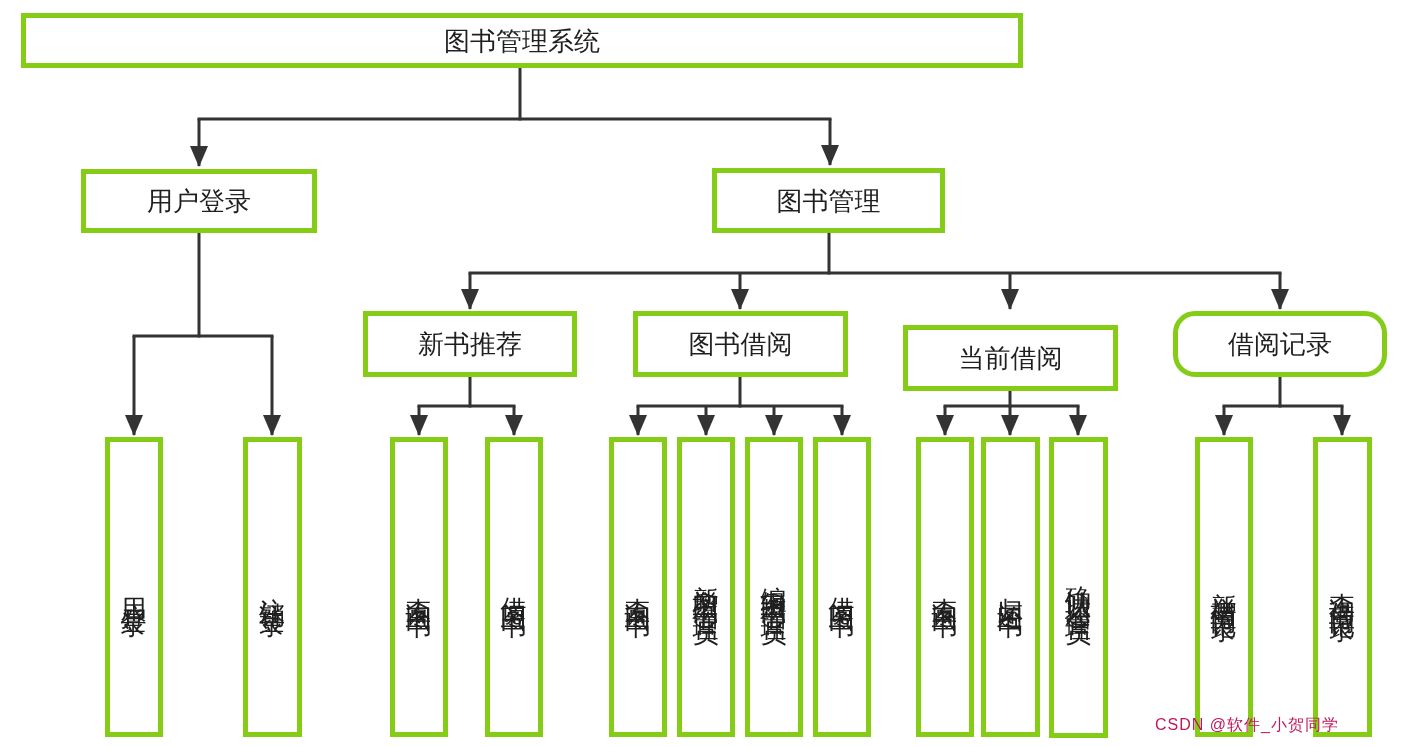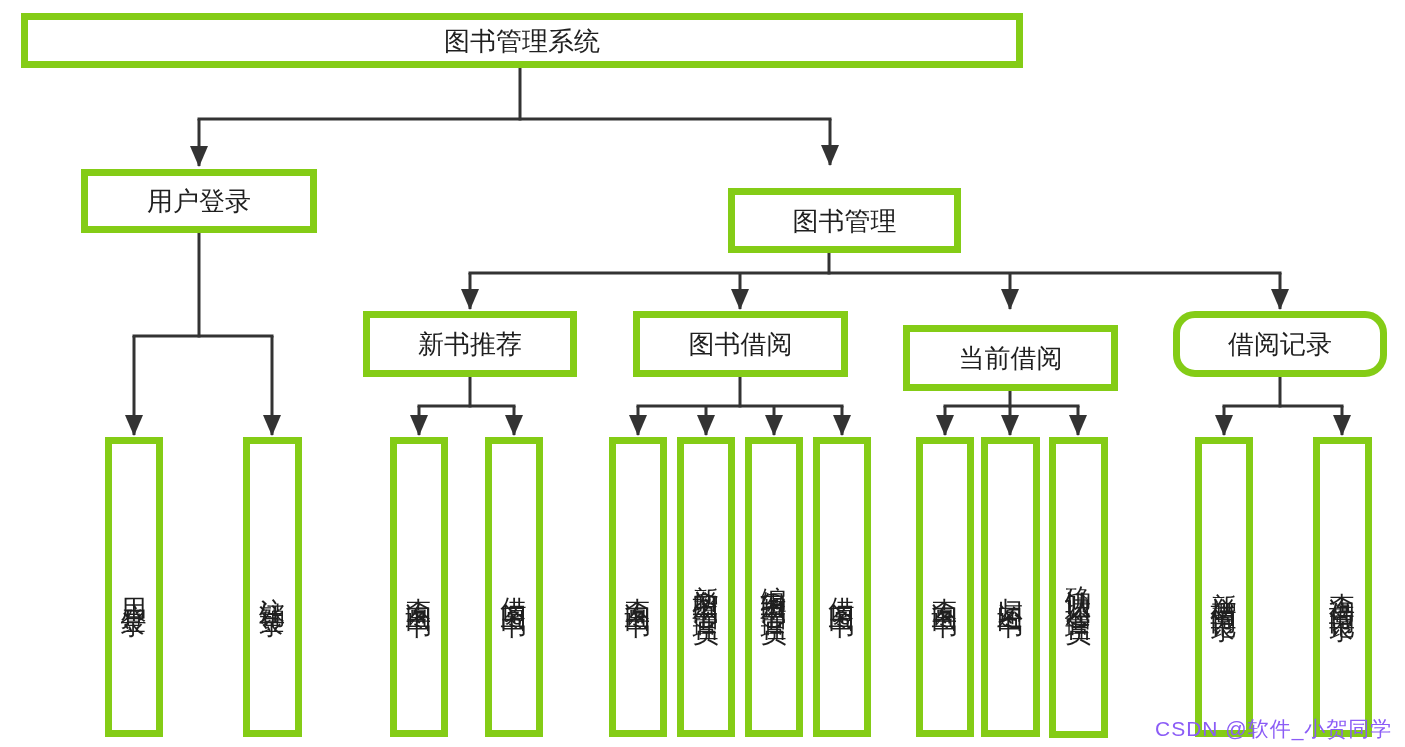--- a/index.html
+++ b/index.html
@@ -24,7 +24,7 @@
   .node {
     position: absolute;
     box-sizing: border-box;
-    border: 7px solid #84cc16;
+    border: 5px solid #84cc16;
     background: #ffffff;
     color: #1f1f1f;
     display: flex;

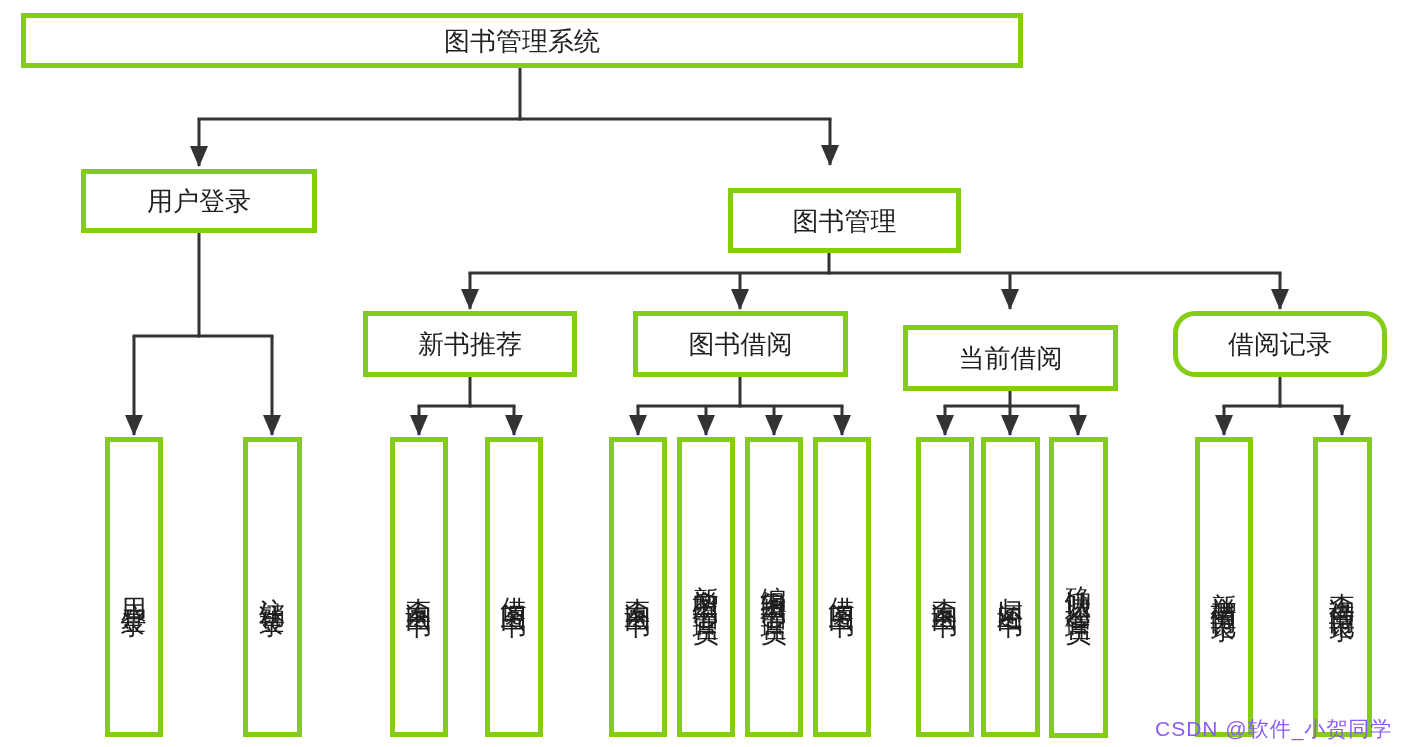--- a/index.html
+++ b/index.html
@@ -109,7 +109,7 @@
   <div class="node" style="left:21px;top:13px;width:1002px;height:55px;">图书管理系统</div>
 
   <div class="node" style="left:81px;top:169px;width:236px;height:64px;">用户登录</div>
-  <div class="node" style="left:728px;top:168px;width:233px;height:65px;margin-top:20px;">图书管理</div>
+  <div class="node" style="left:712px;top:168px;width:233px;height:65px;">图书管理</div>
 
   <div class="node" style="left:633px;top:311px;width:215px;height:66px;">图书借阅</div>
   <div class="node" style="left:363px;top:311px;width:214px;height:66px;">新书推荐</div>

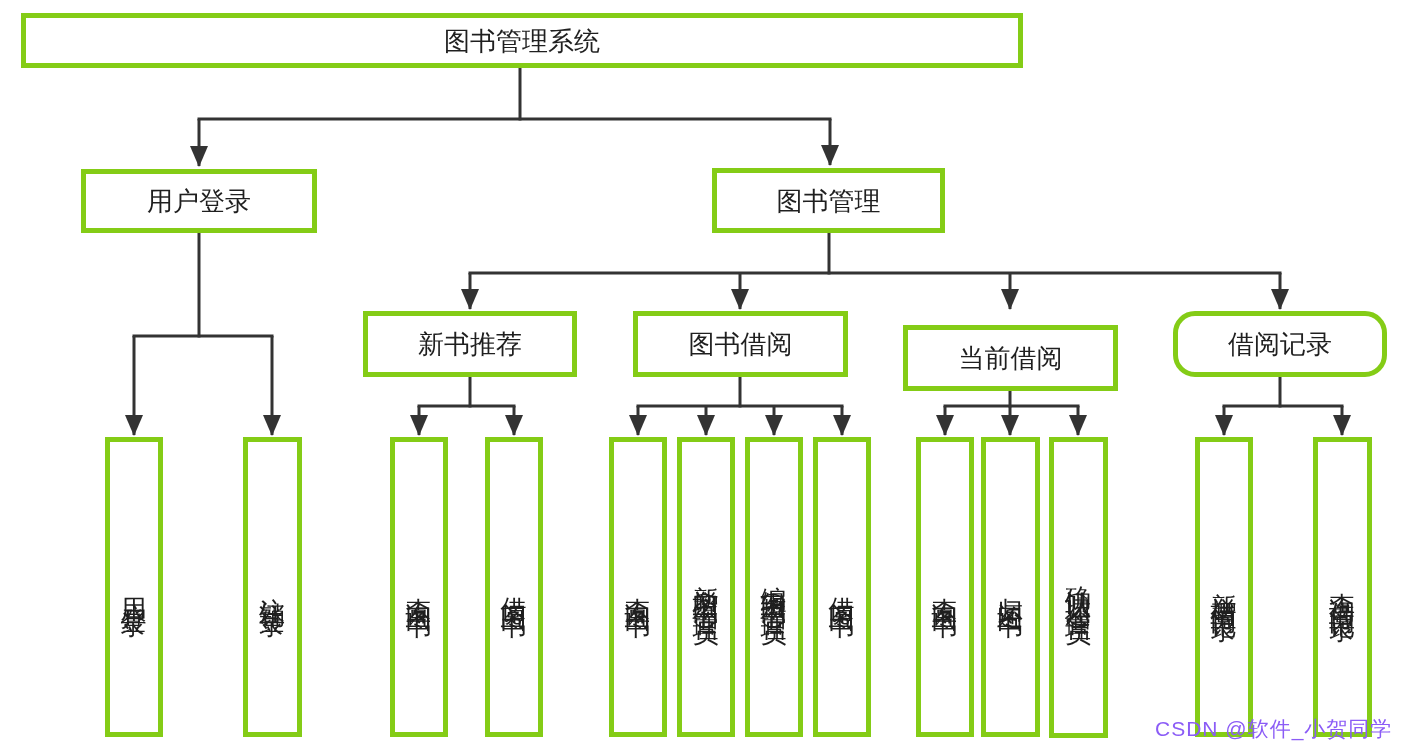--- a/index.html
+++ b/index.html
@@ -45,9 +45,9 @@
     position: absolute;
     left: 1155px;
     top: 715px;
-    font-size: 21px;
+    font-size: 16px;
     letter-spacing: 1px;
-    color: #8b5cf6;
+    color: #be185d;
     white-space: nowrap;
   }
 </style>

